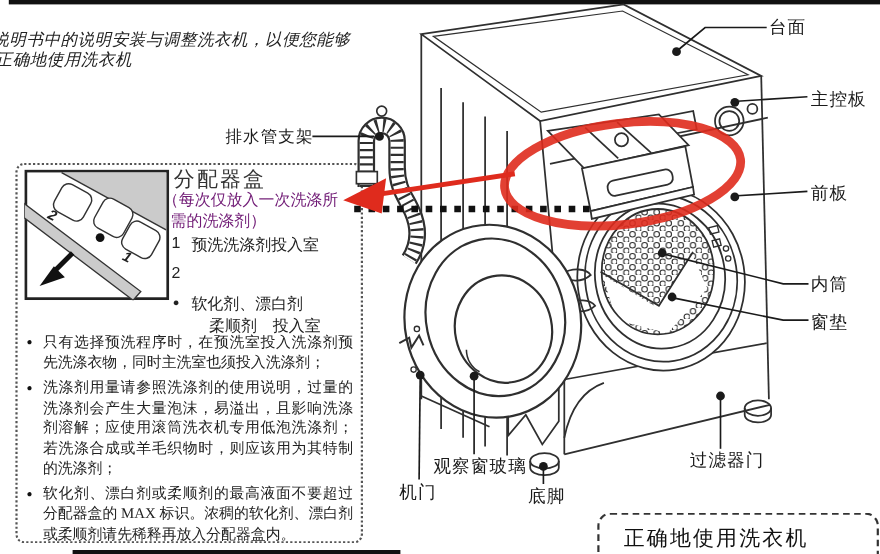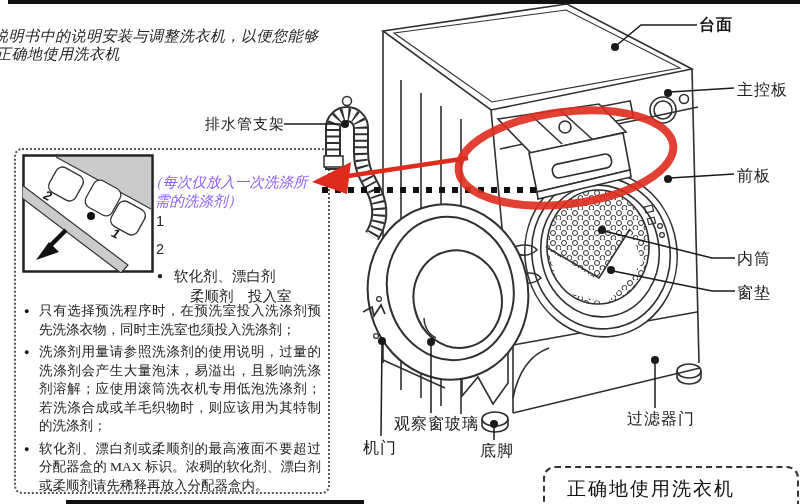--- a/index.html
+++ b/index.html
@@ -223,7 +223,7 @@
 </svg>
 
 <div class="lbl" style="left:205px;top:115px;font-size:15px;">排水管支架</div>
-<div class="lbl" style="left:699px;top:15px;font-weight:bold;">台面</div>
+<div class="lbl" style="left:699px;top:15px;">台面</div>
 <div class="lbl" style="left:737px;top:80px;">主控板</div>
 <div class="lbl" style="left:737px;top:166px;">前板</div>
 <div class="lbl" style="left:737px;top:249px;">内筒</div>

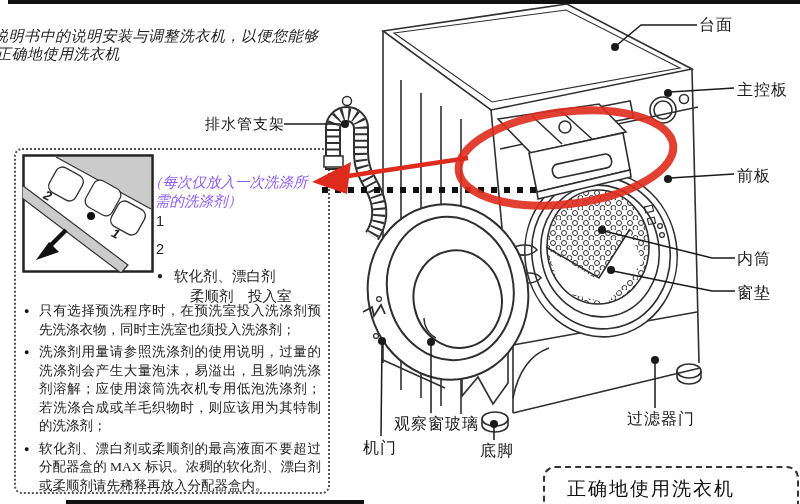--- a/index.html
+++ b/index.html
@@ -66,6 +66,7 @@
   <div class="inset-num" style="left:28px;top:38px;">2</div>
   <div class="inset-num" style="left:96px;top:76px;">1</div>
 
+  <div id="panel-title" class="abs">分配器盒</div>
   <div class="panel-note" style="left:132px;top:23px;">（每次仅放入一次洗涤所</div>
   <div class="panel-note" style="left:139px;top:42px;">需的洗涤剂）</div>
 

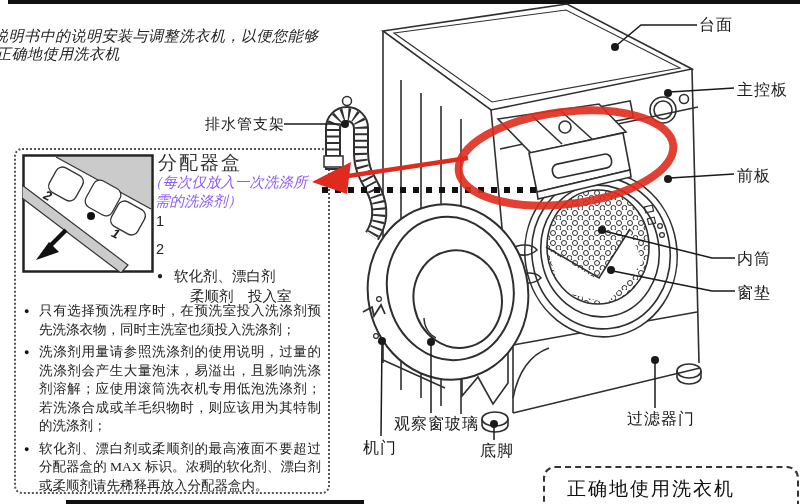--- a/index.html
+++ b/index.html
@@ -19,7 +19,7 @@
     border:2px dotted #555;border-radius:8px;background:#fff;
   }
   #panel-title{left:142px;top:0px;font-size:19px;color:#333;letter-spacing:2px;}
-  .panel-note{position:absolute;font-size:14.5px;line-height:19px;white-space:nowrap;color:#8b5cf6;font-style:italic;}
+  .panel-note{position:absolute;font-size:14.5px;line-height:19px;white-space:nowrap;color:#701a75;}
   .p-item{position:absolute;display:flex;gap:7px;font-size:14.5px;white-space:nowrap;color:#222;}
   .p-item .mk{width:14px;text-align:center;flex:none;}
   .p-item .mk.dot{font-size:10px;padding-top:3px;}

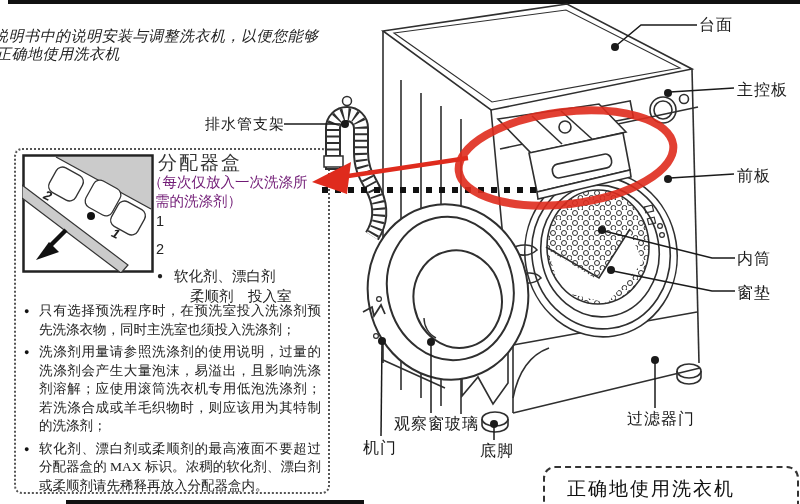--- a/index.html
+++ b/index.html
@@ -72,6 +72,7 @@
 
   <div class="p-item" style="left:137px;top:63px;">
     <span class="mk">1</span>
+    <span>预洗洗涤剂投入室</span>
   </div>
   <div class="p-item" style="left:137px;top:91px;">
     <span class="mk">2</span>

